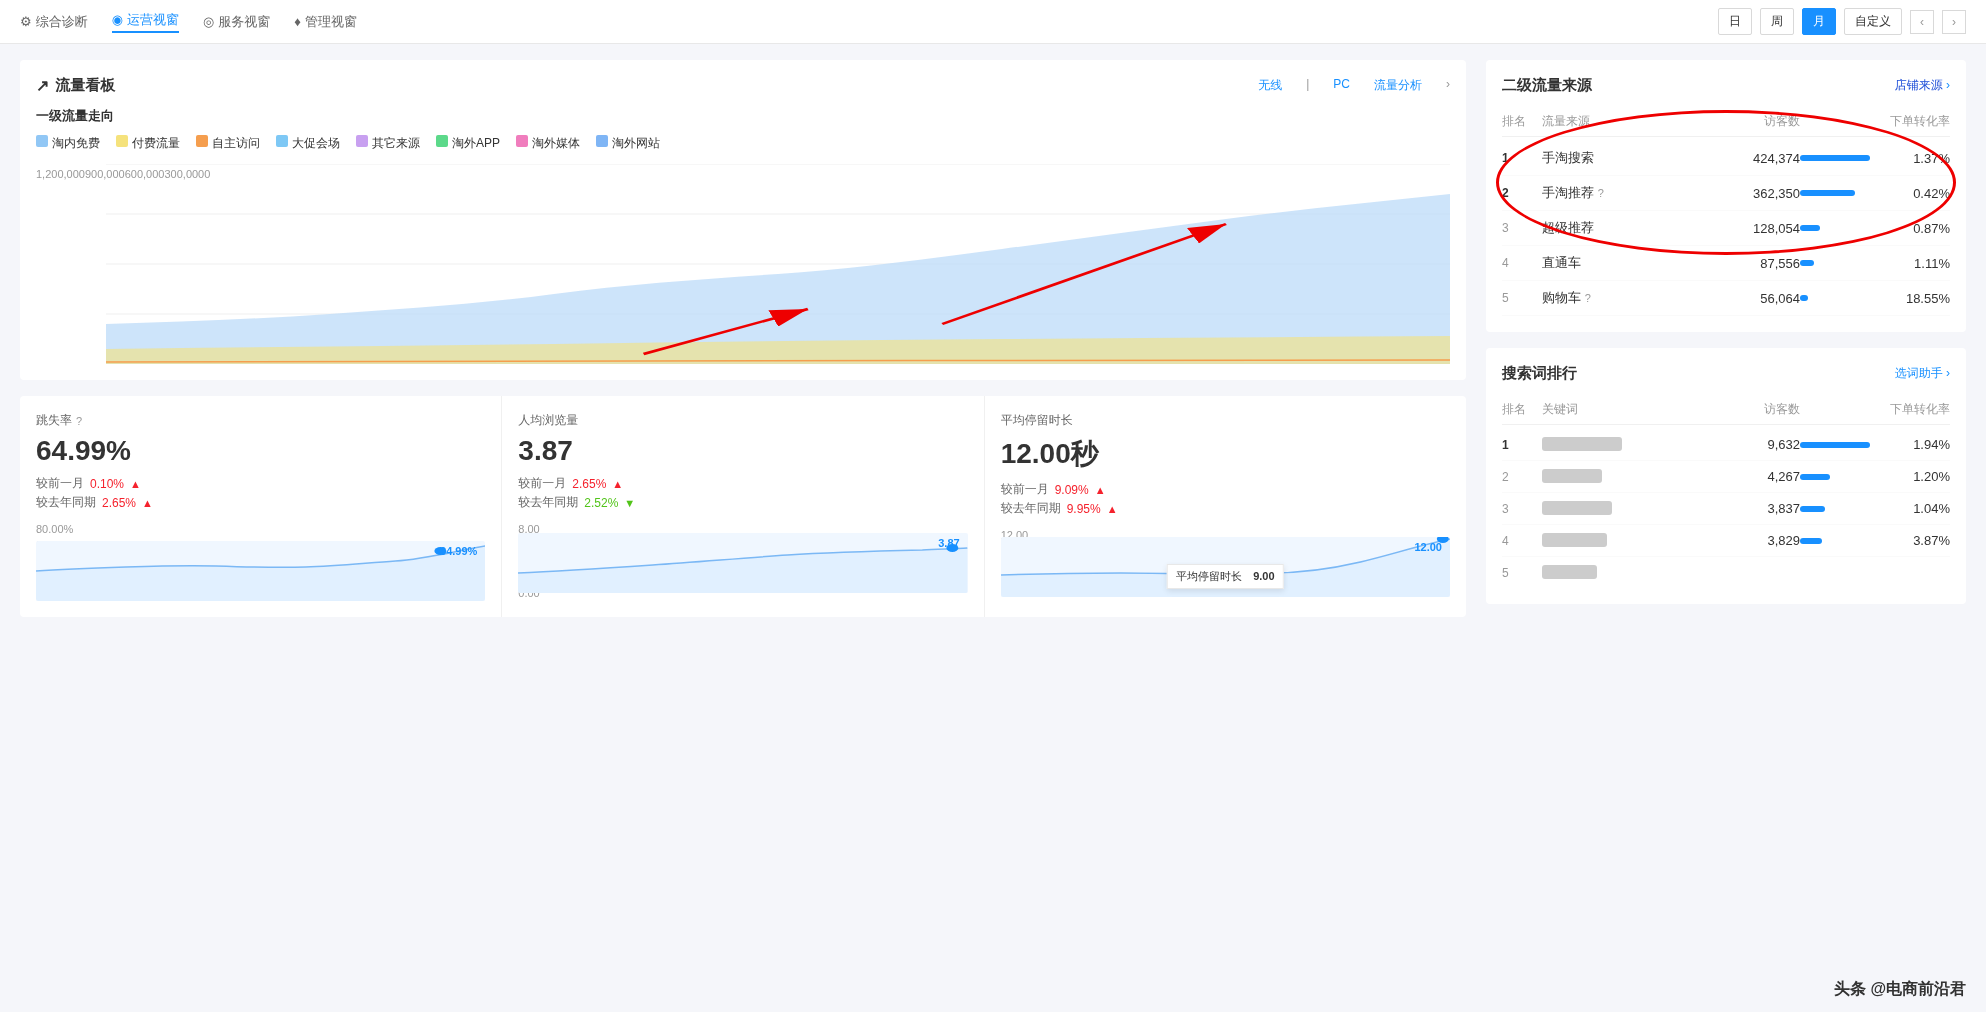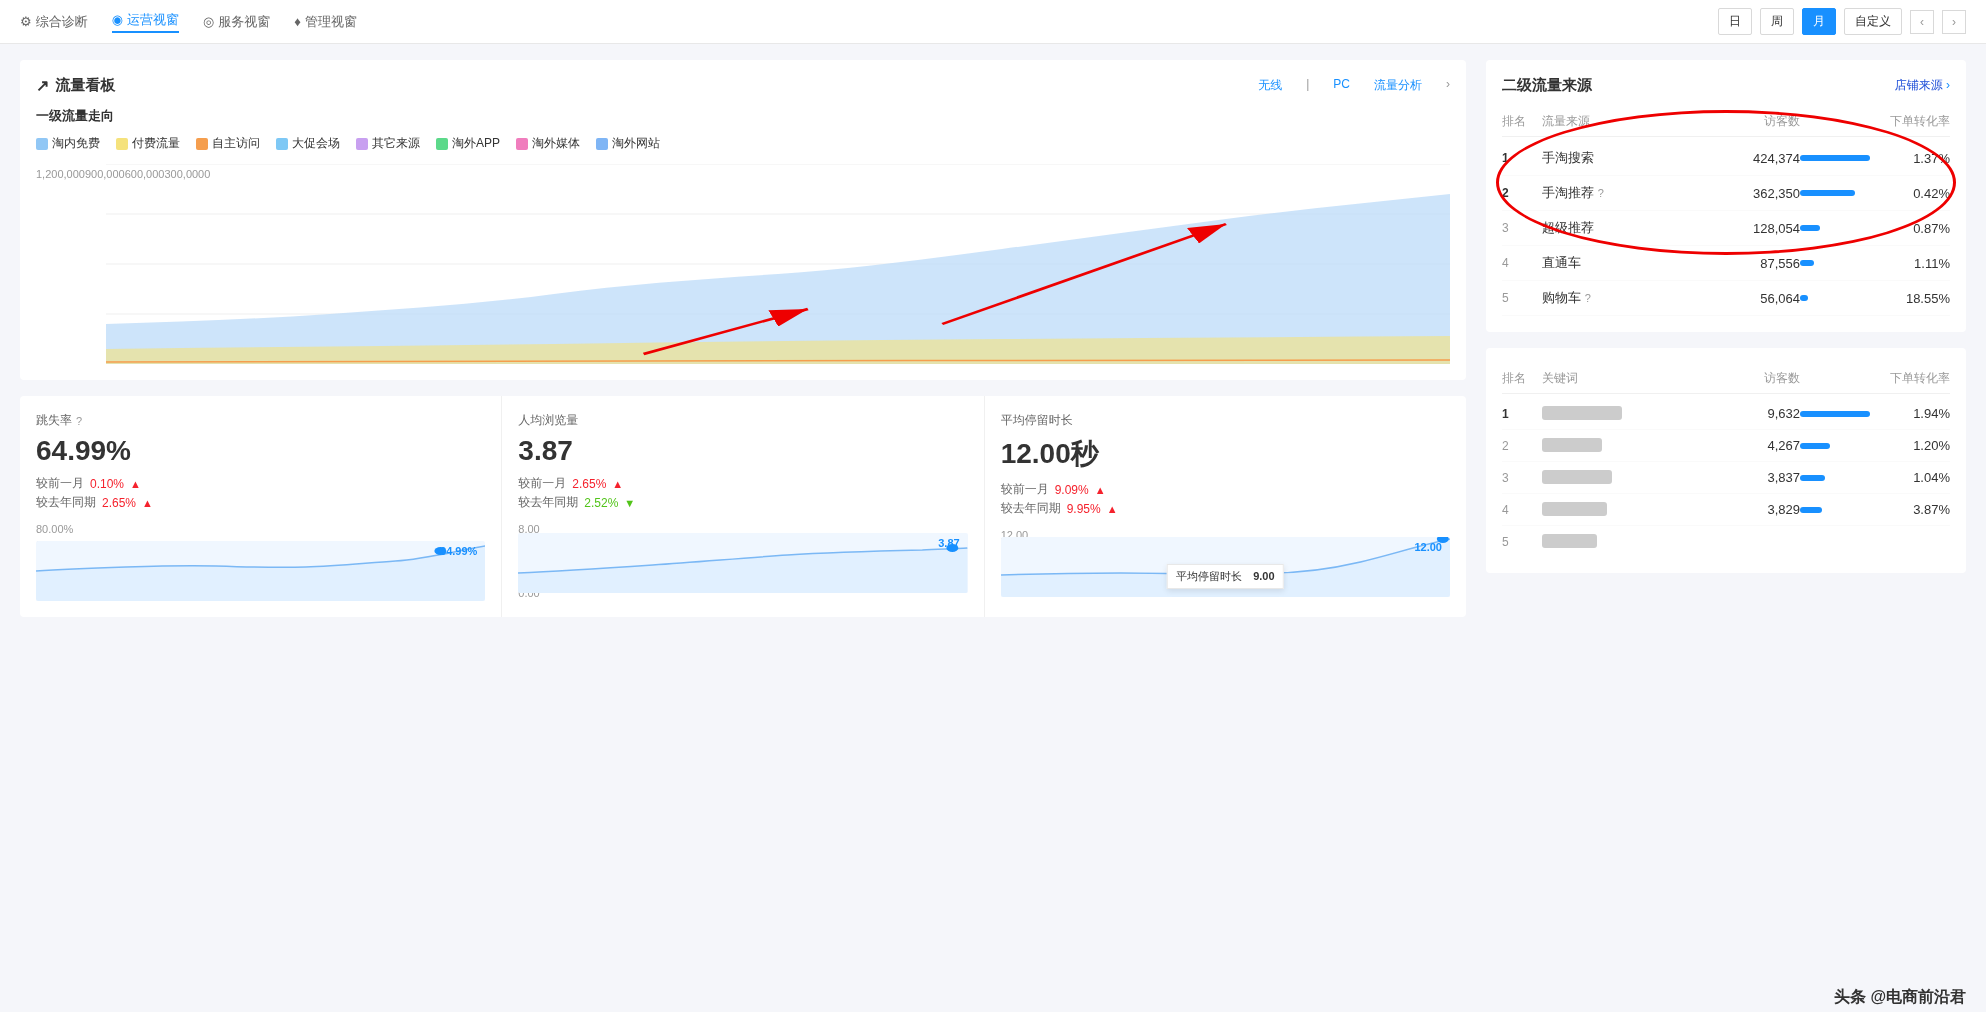--- a/index.html
+++ b/index.html
@@ -35,7 +35,7 @@
     .traffic-board { background: #fff; border-radius: 4px; padding: 16px; margin-bottom: 16px; }
 
     .legend { display: flex; flex-wrap: wrap; gap: 16px; margin-bottom: 12px; font-size: 12px; }
-    .legend-item { display: flex; align-items: center; gap: 4px; }
+    .legend-item { display: flex; gap: 4px; }
     .legend-dot { width: 12px; height: 12px; border-radius: 2px; }
 
     .metrics-row { display: flex; gap: 0; background: #fff; border-radius: 4px; }

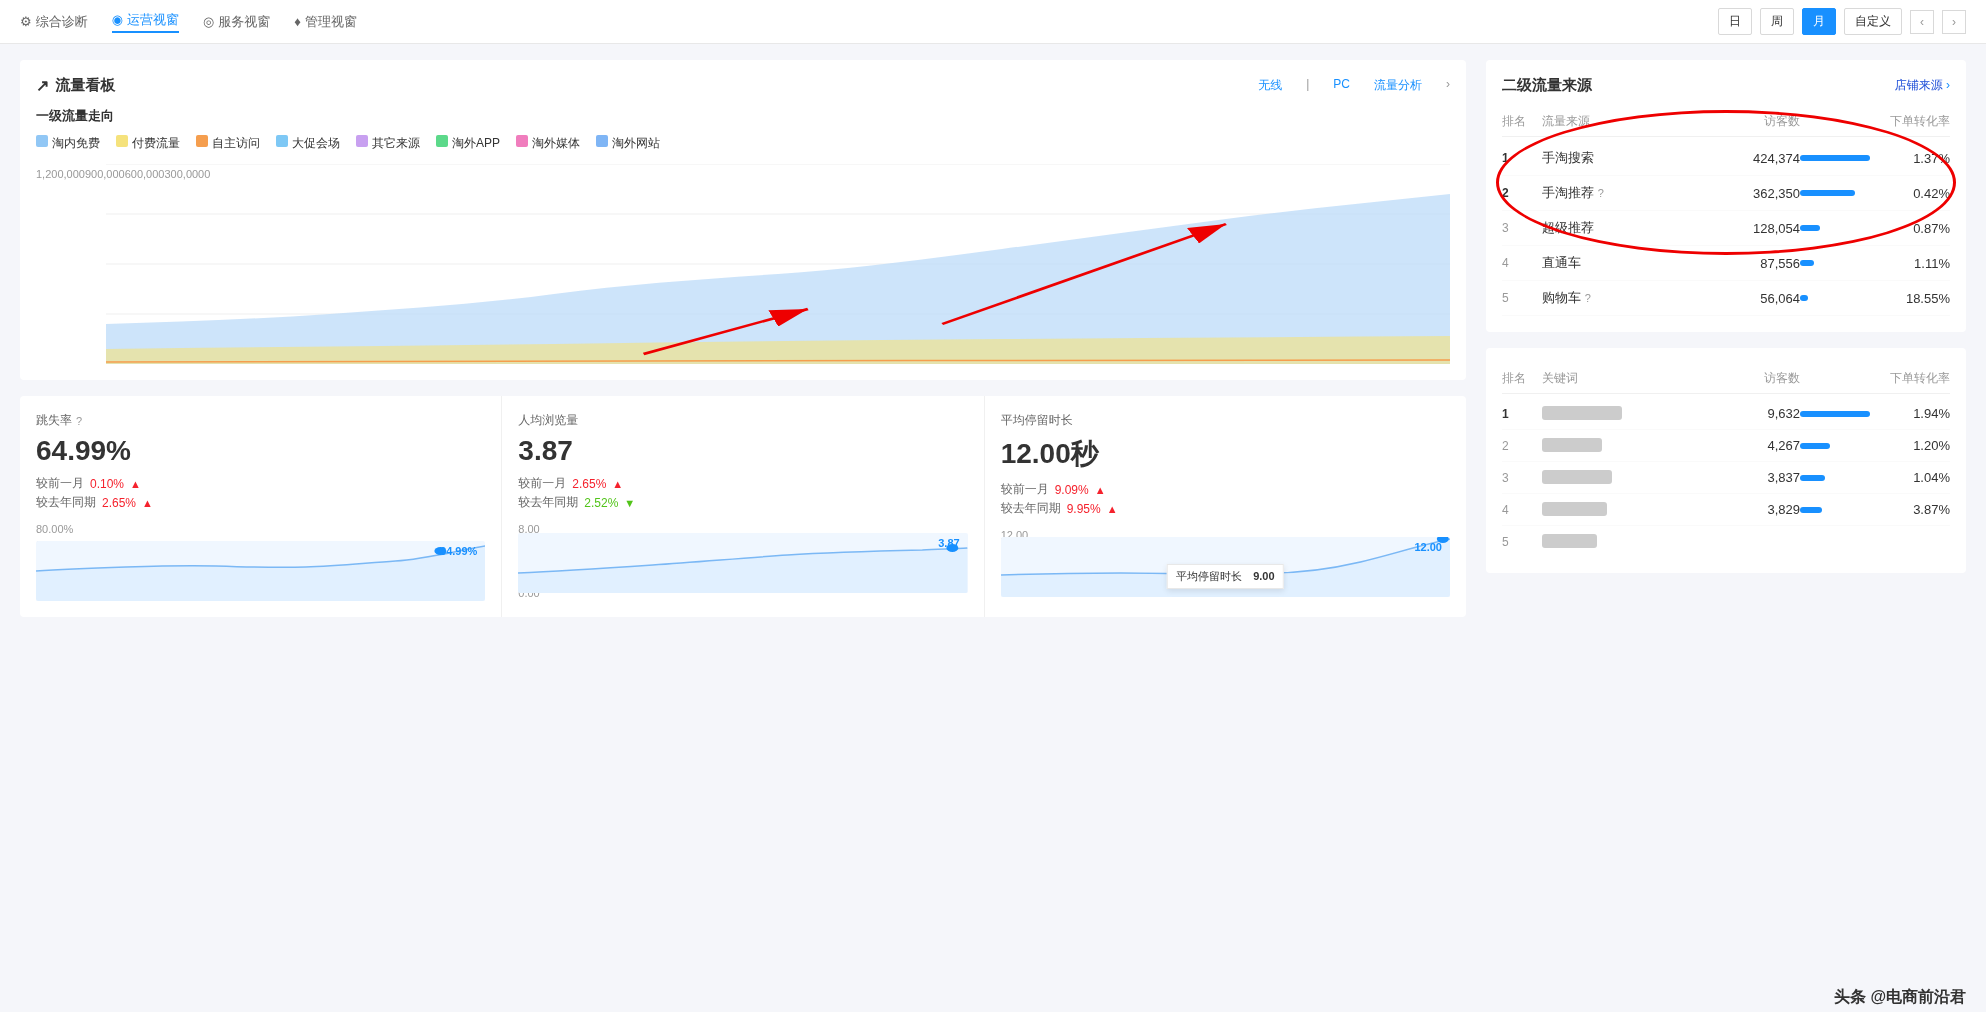--- a/index.html
+++ b/index.html
@@ -383,6 +383,13 @@
     </div>
 
     <div class="search-rank">
+      <div class="panel-header">
+        <div class="panel-title">搜索词排行</div>
+        <div style="font-size:12px;">
+          <a style="color:#1890ff;cursor:pointer;">选词助手</a>
+          <span style="color:#1890ff;">›</span>
+        </div>
+      </div>
 
       <div class="table-header">
         <div class="col-rank">排名</div>

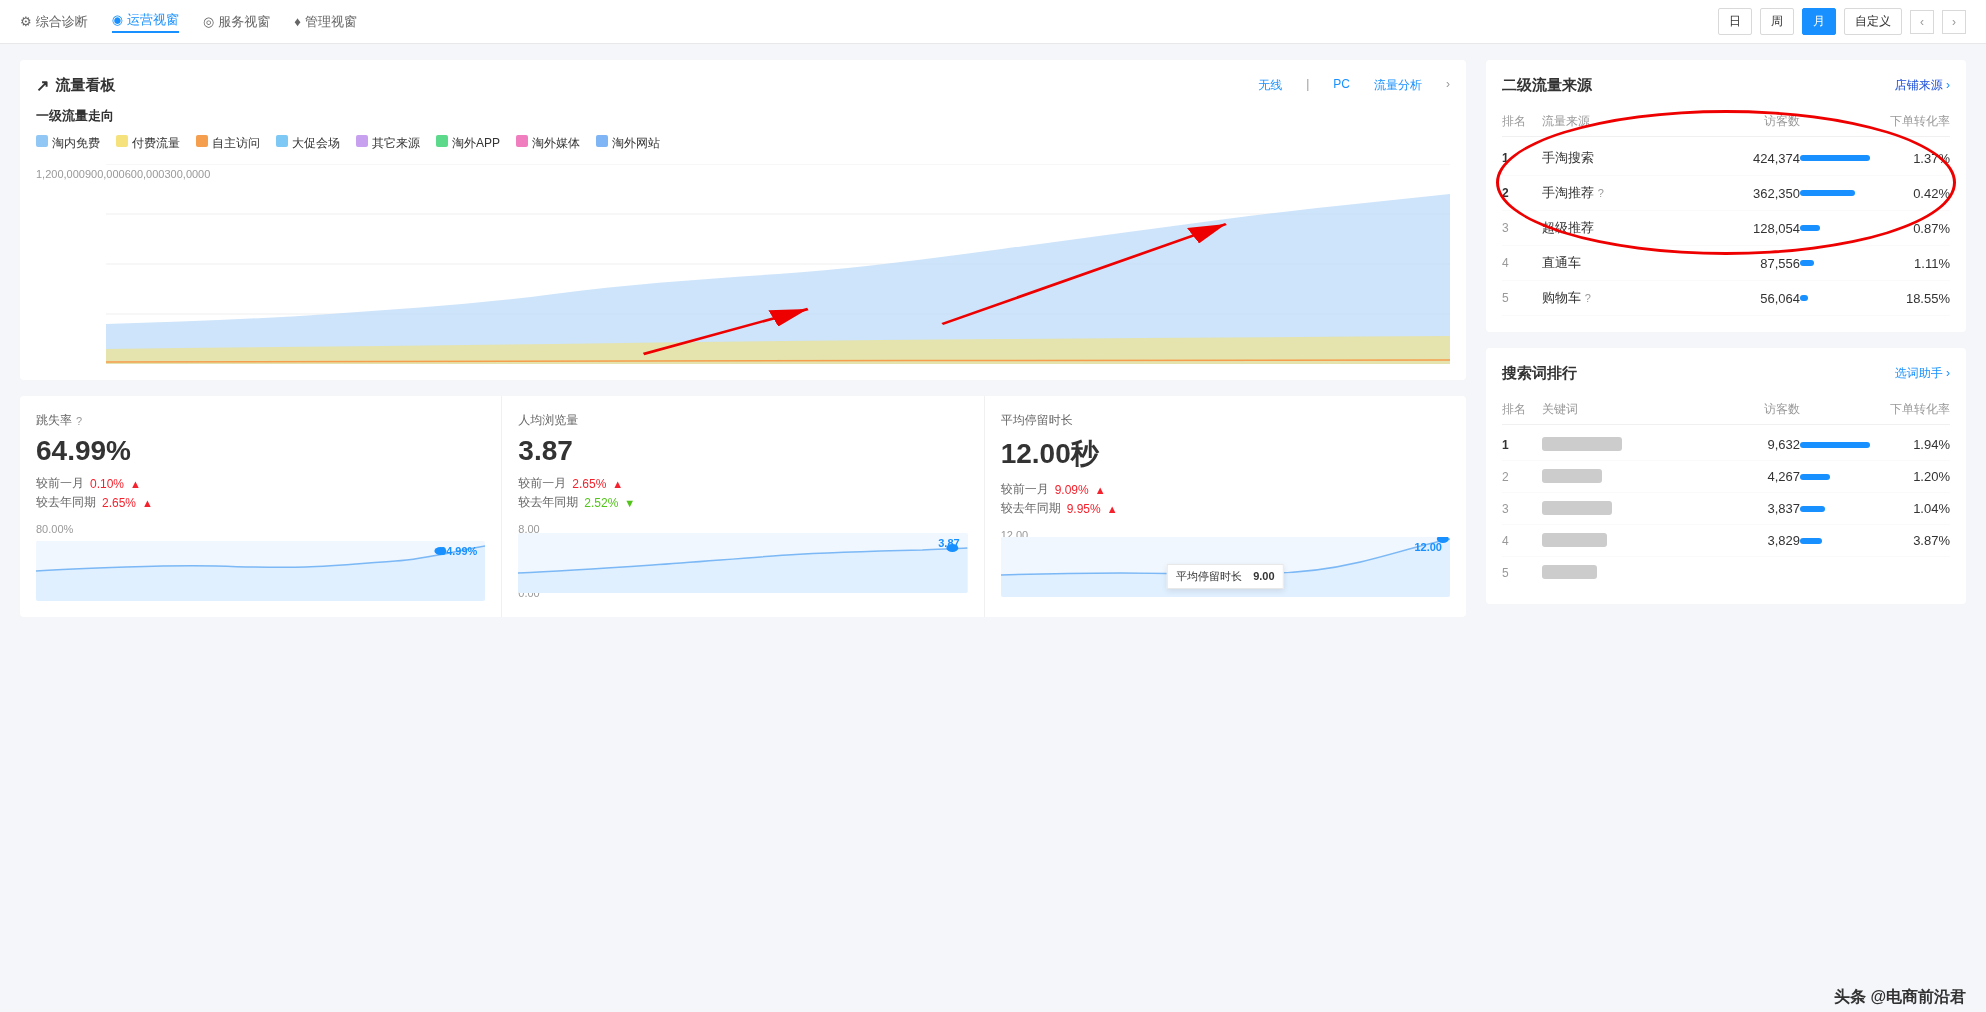--- a/index.html
+++ b/index.html
@@ -71,7 +71,7 @@
 
     .watermark {
       position: fixed;
-      bottom: 4px;
+      bottom: 12px;
       right: 20px;
       font-size: 16px;
       color: #333;

